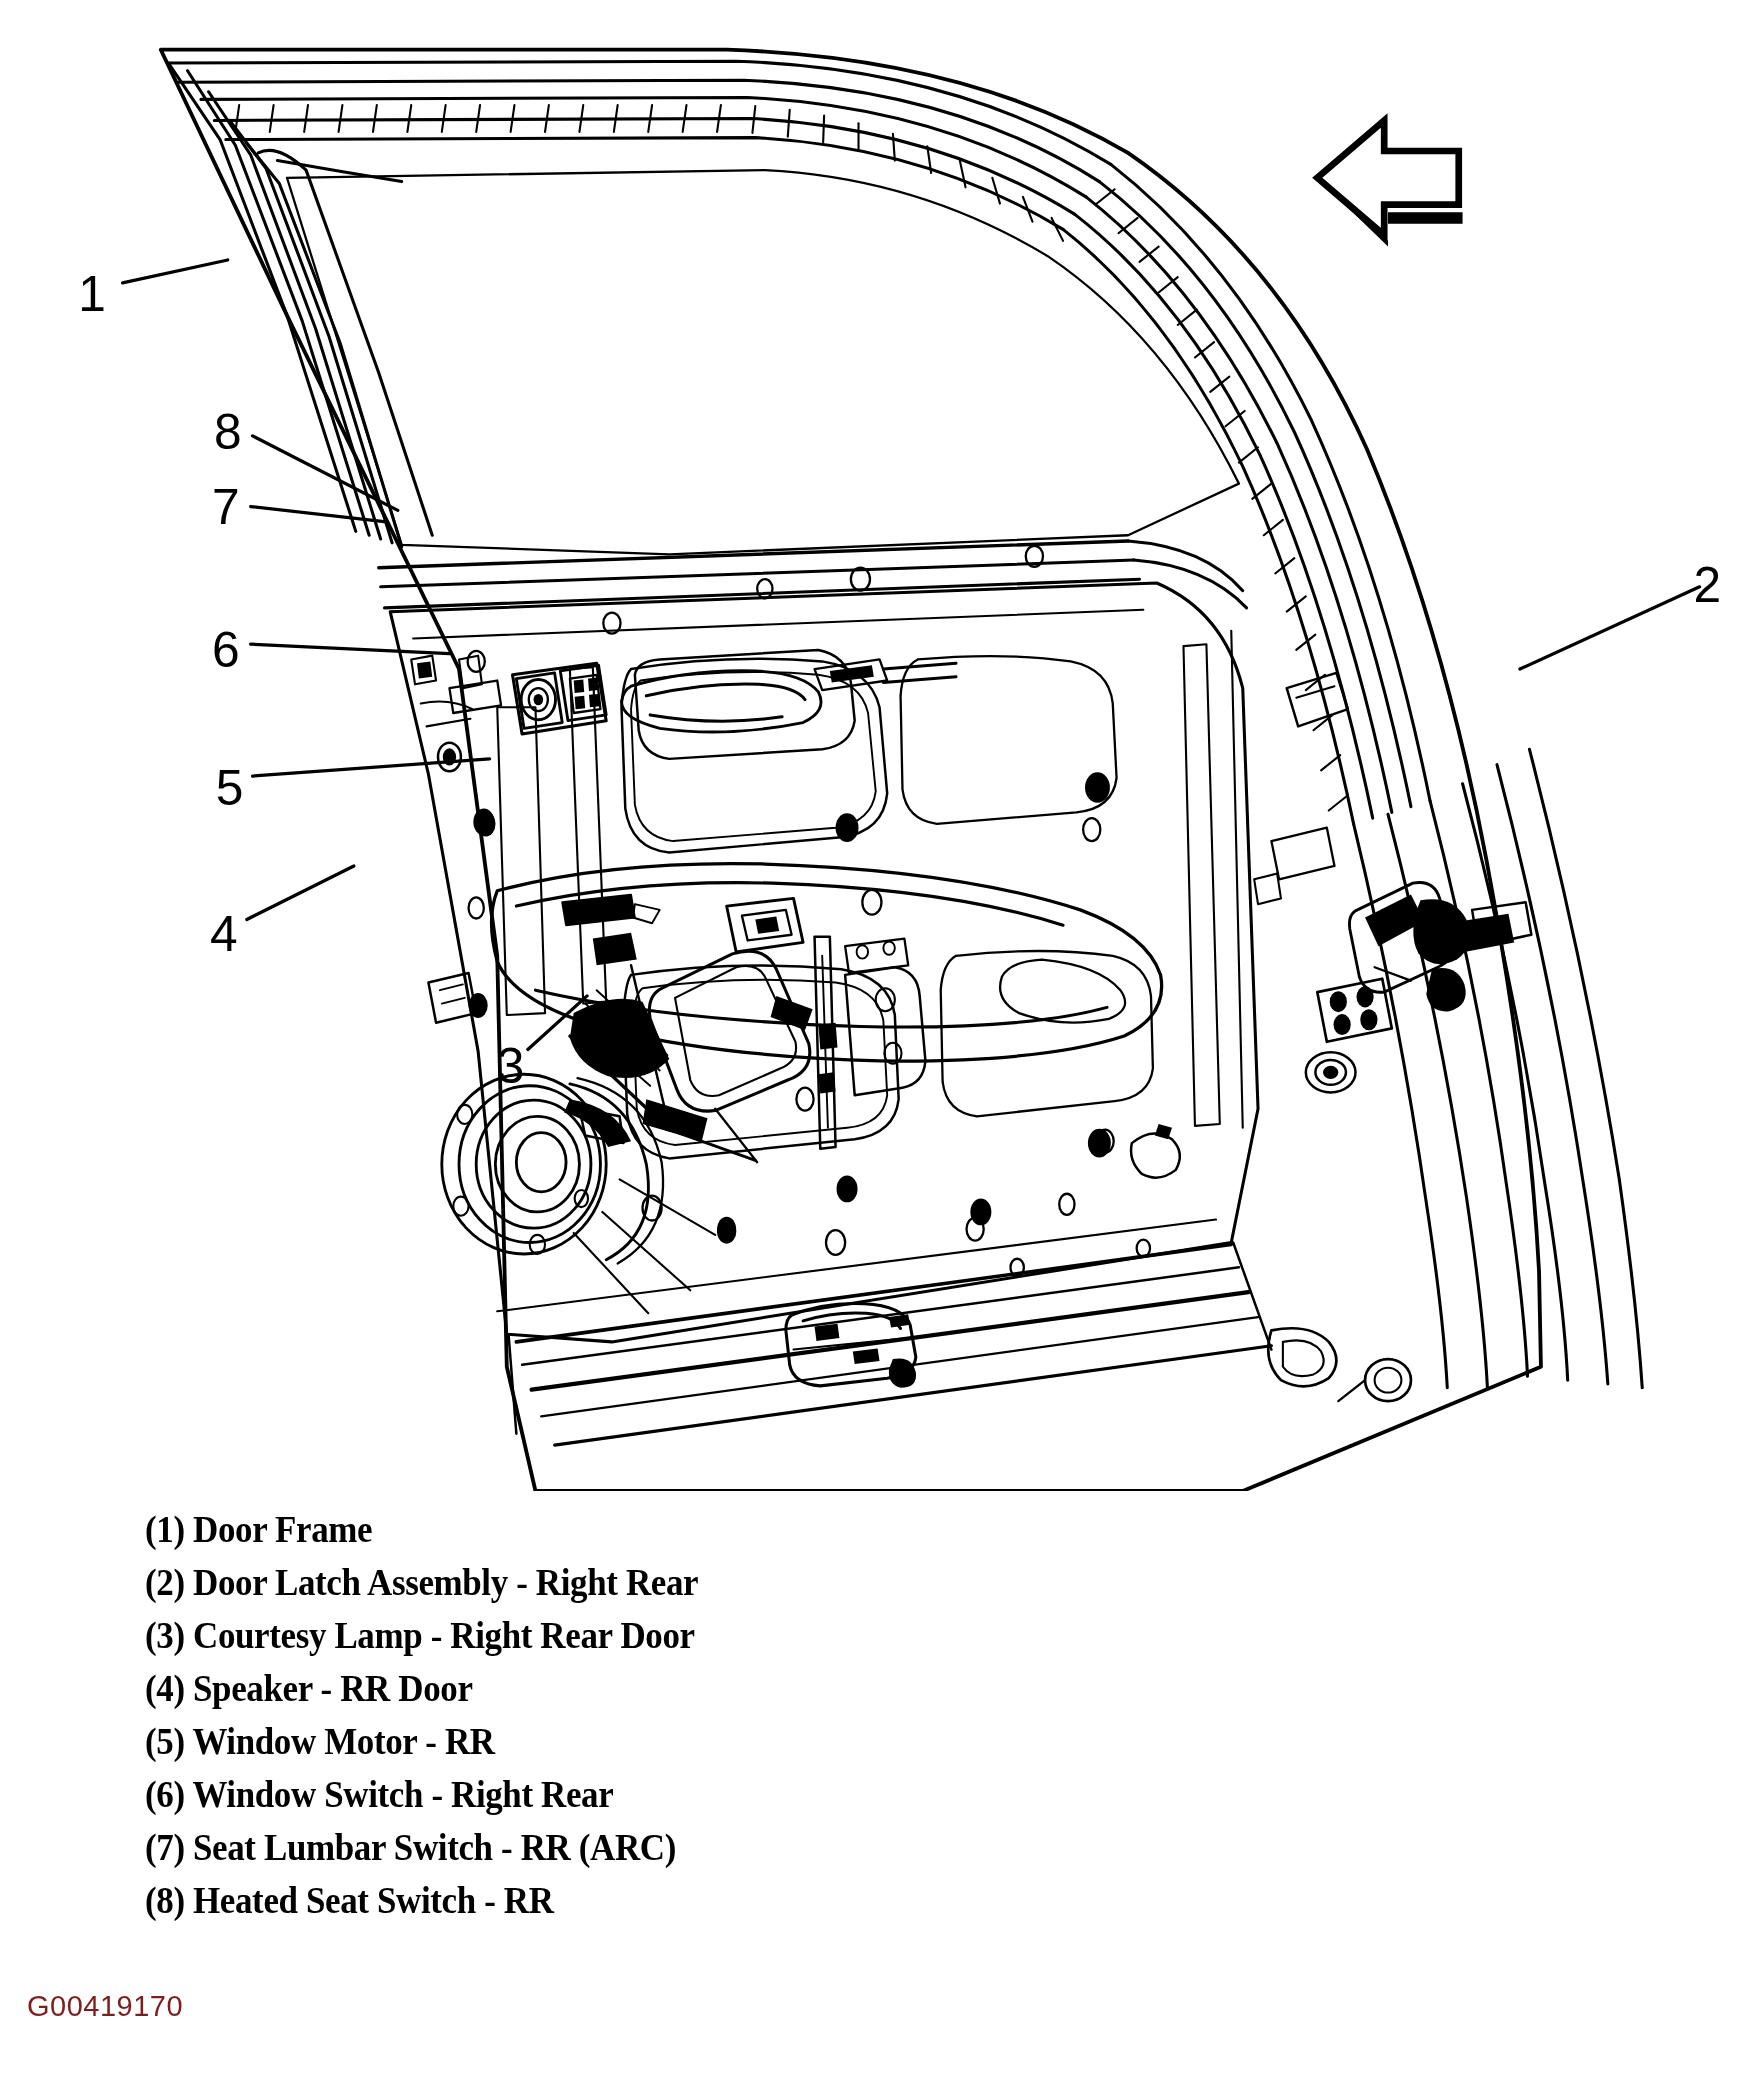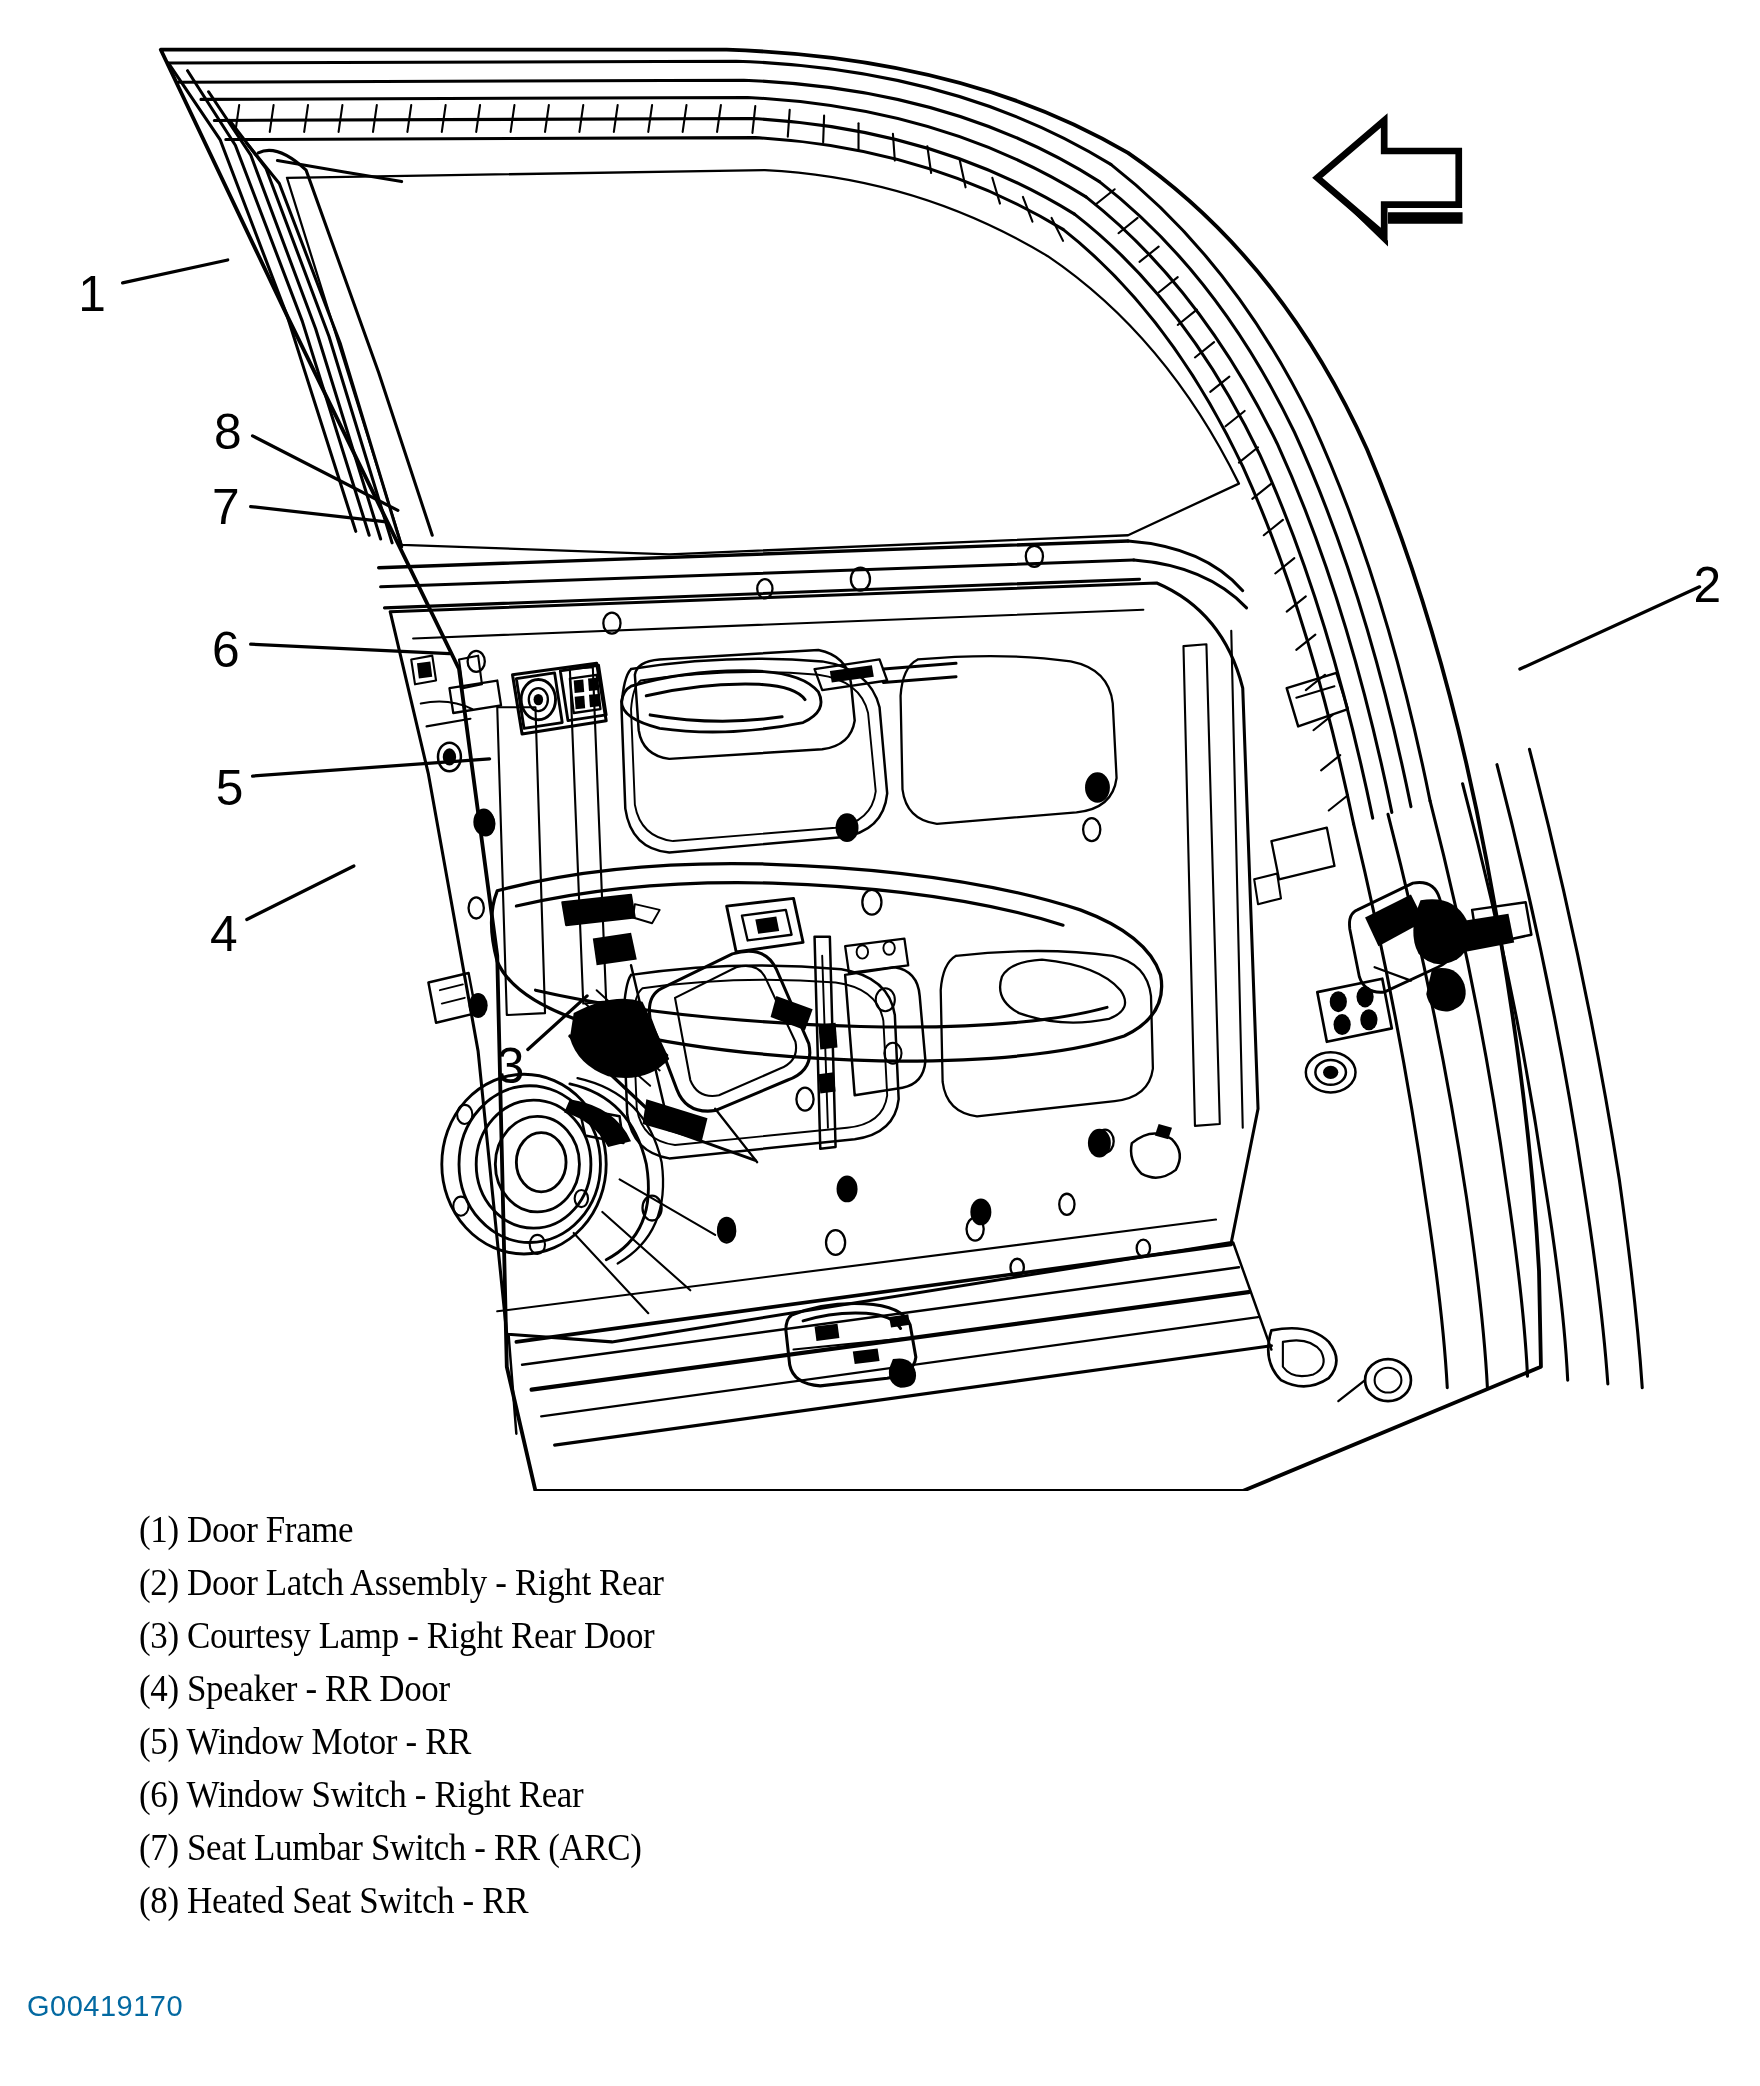--- a/index.html
+++ b/index.html
@@ -37,9 +37,10 @@
   }
   .legend {
     position: absolute;
-    left: 139px;
+    left: 145px;
     top: 1503px;
     width: 1147px;
+    font-weight: bold;
   }
   .legend-item {
     font-family: "Liberation Serif", "DejaVu Serif", serif;

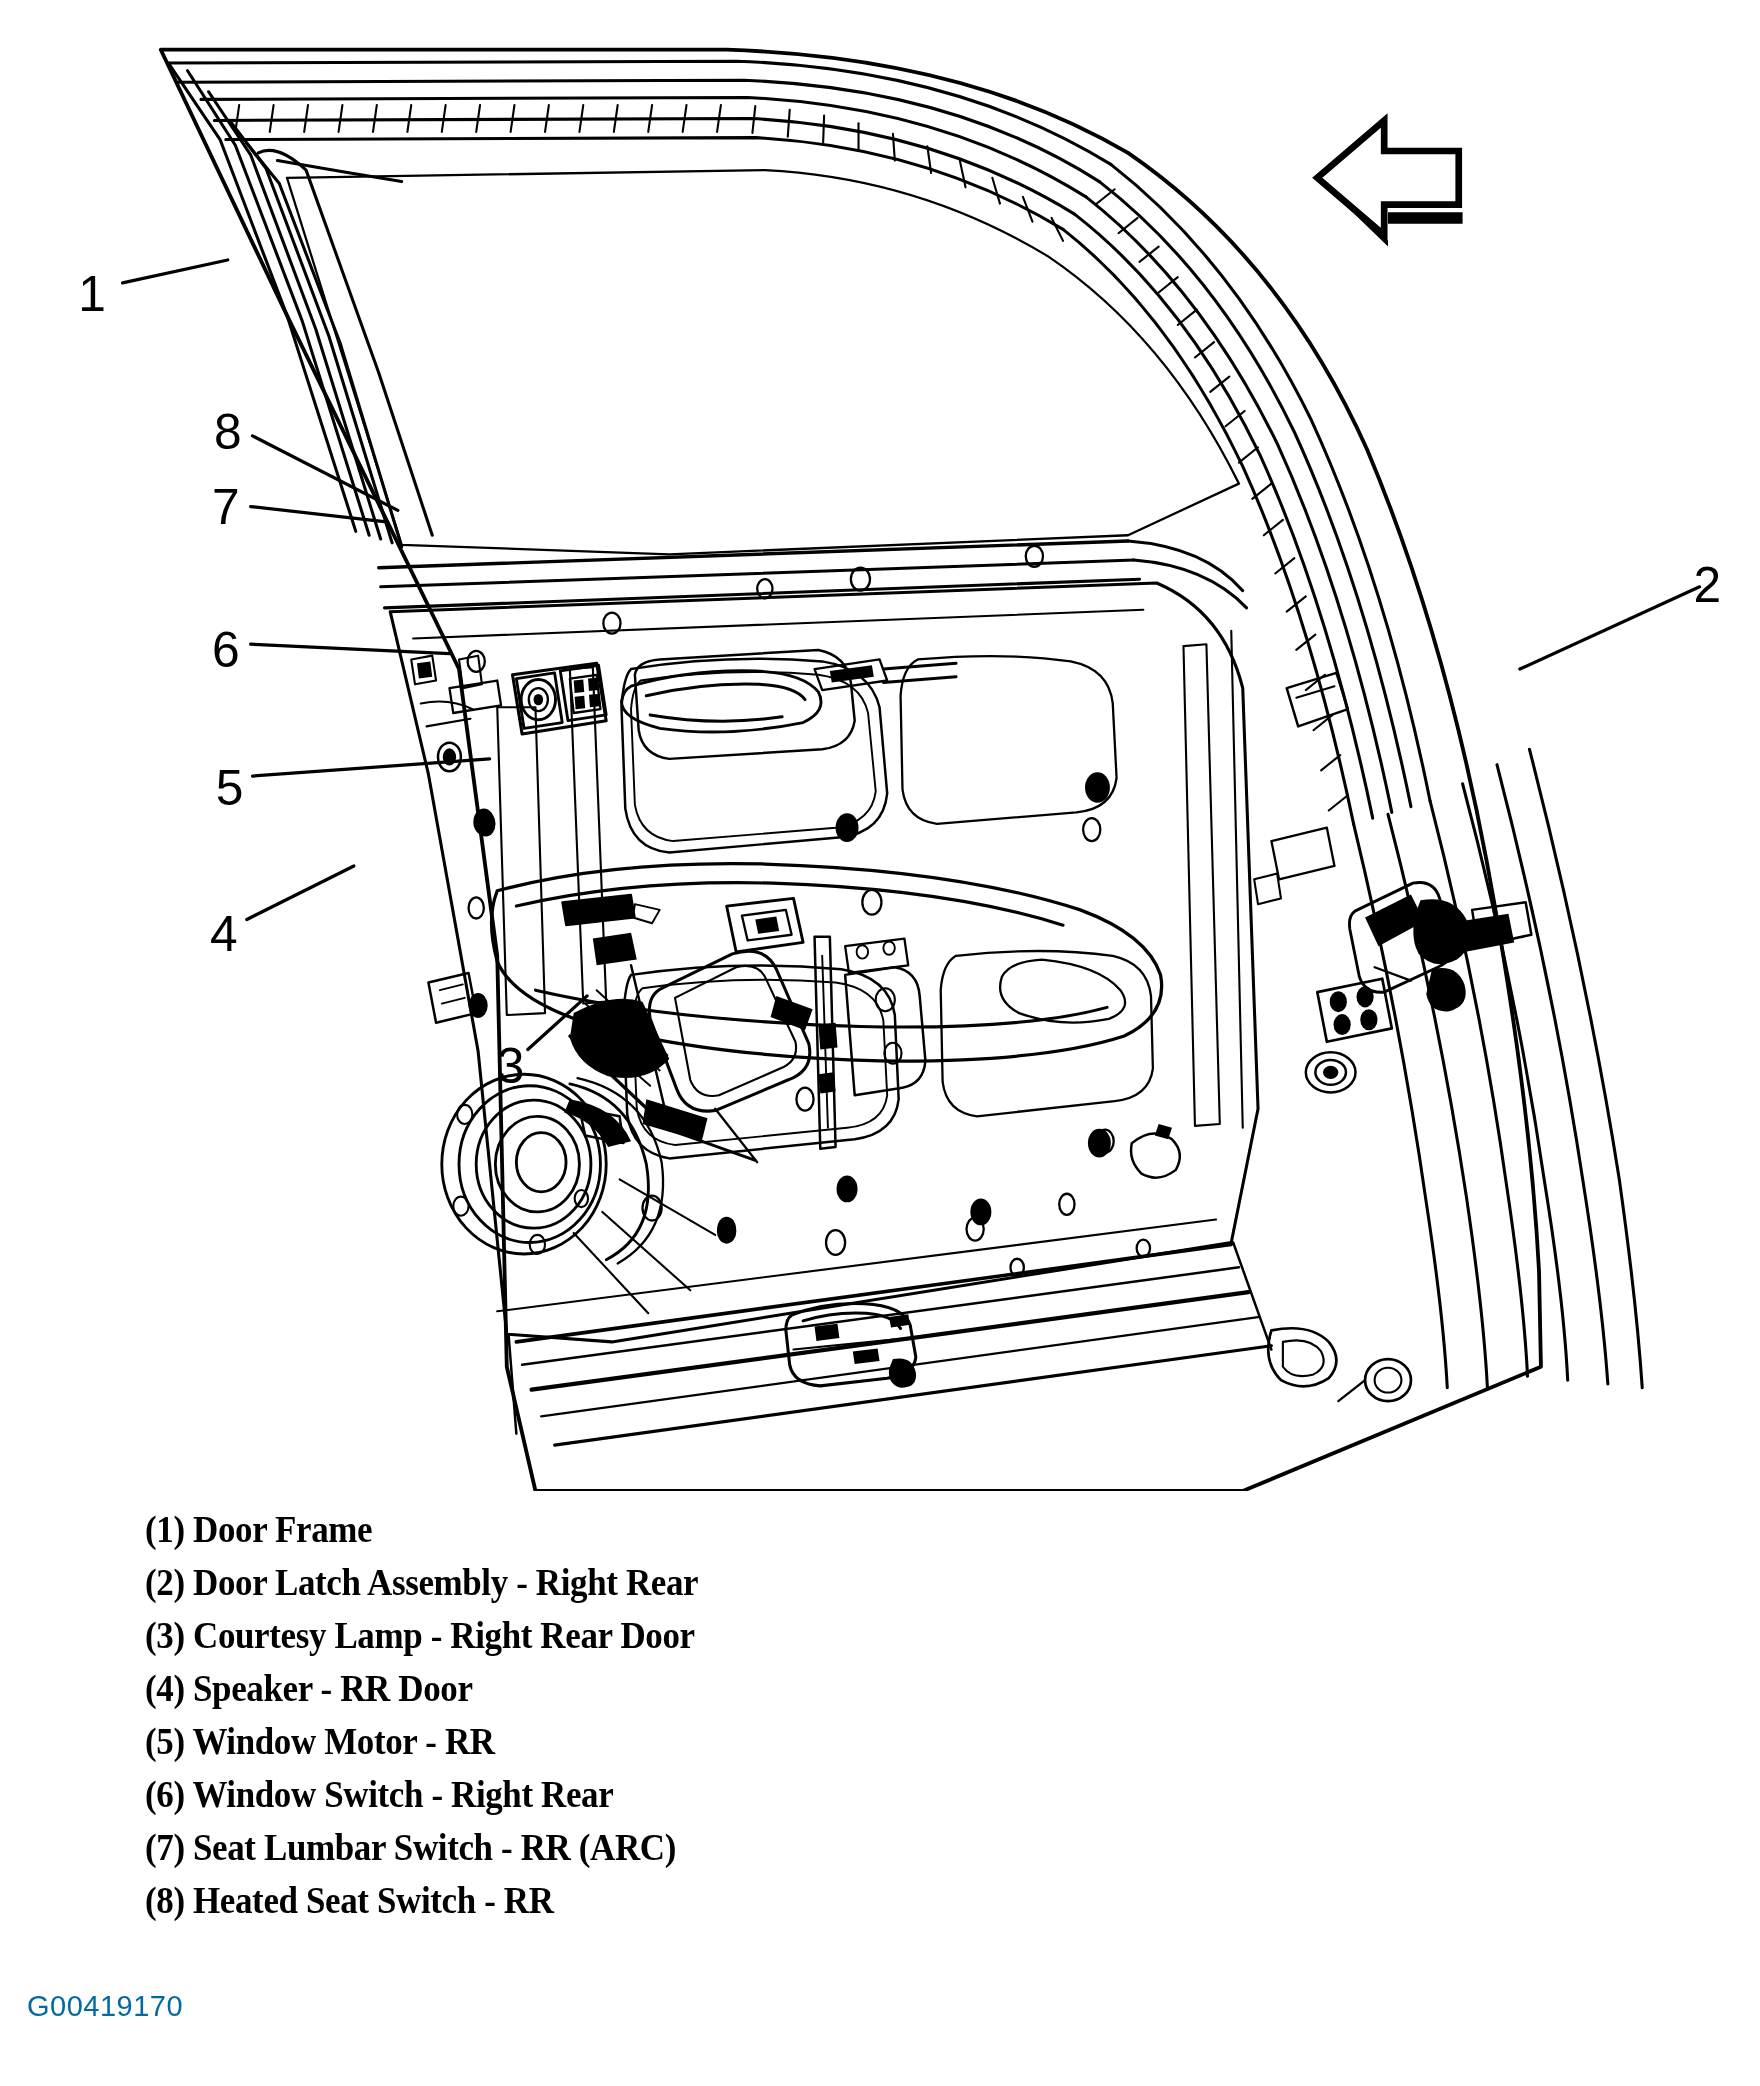--- a/index.html
+++ b/index.html
@@ -59,7 +59,7 @@
     font-family: "Liberation Sans", "DejaVu Sans", sans-serif;
     font-size: 29px;
     letter-spacing: 0.5px;
-    color: #0369a1;
+    color: #7f1d1d;
   }
   .callout-label {
     font-family: "Liberation Sans", "DejaVu Sans", sans-serif;

